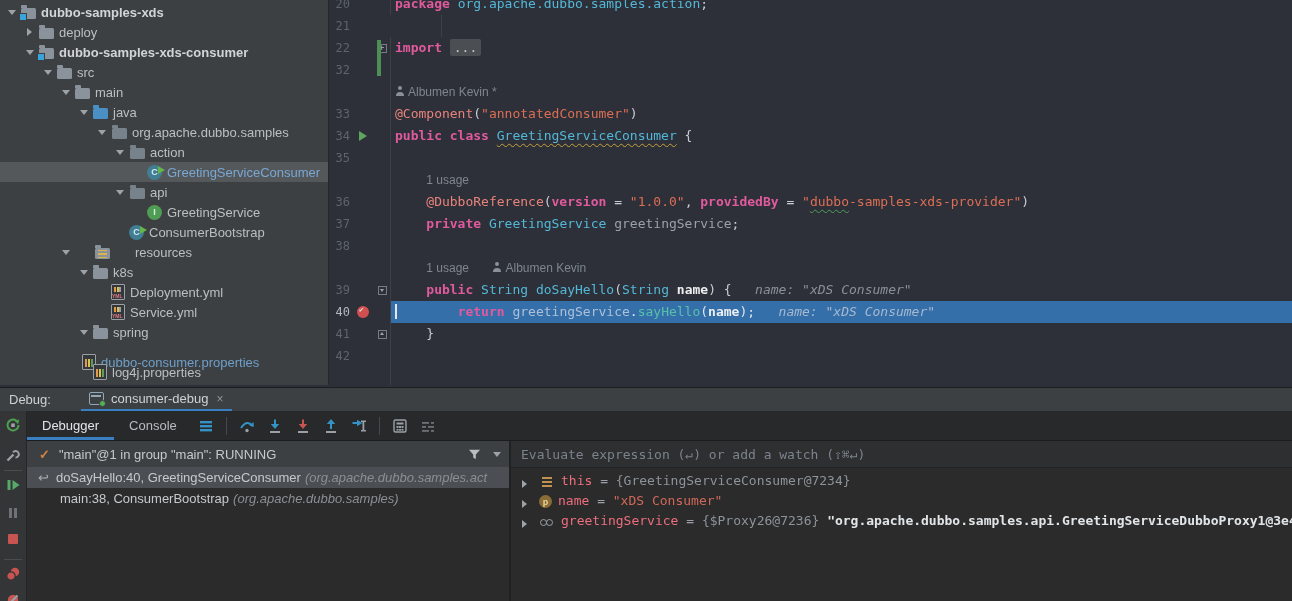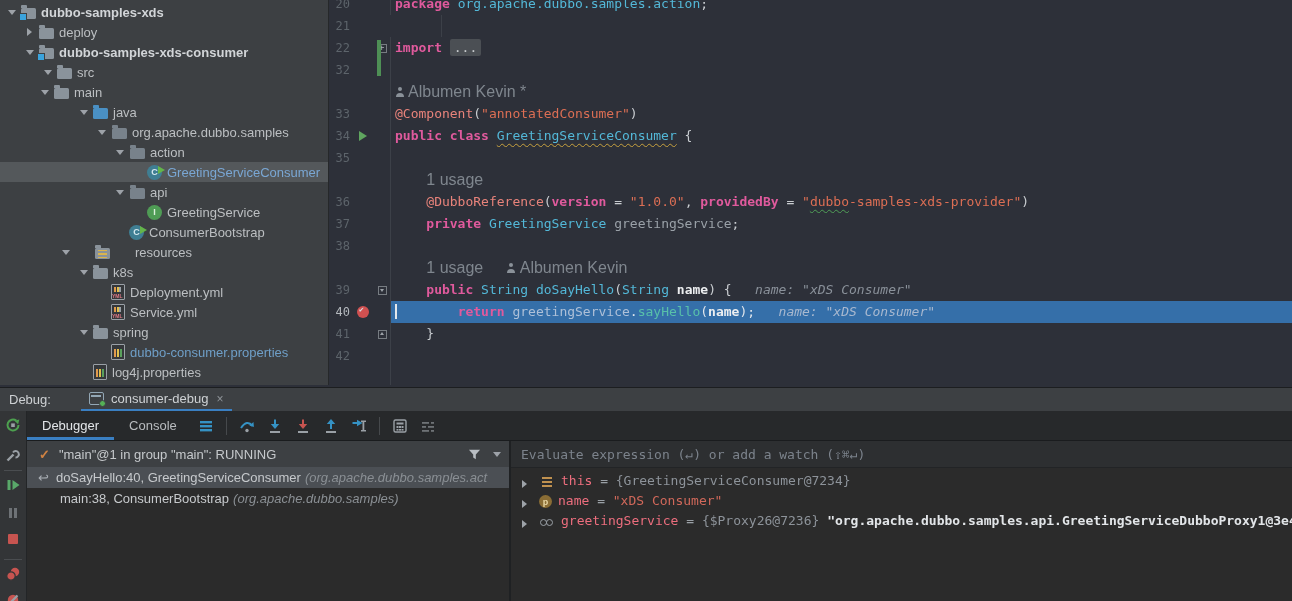--- a/index.html
+++ b/index.html
@@ -161,7 +161,7 @@
         <span class="tic fold-ic"></span>
         <span class="tlabel">src</span>
       </div>
-      <div class="trow" style="top: 82px; padding-left: 38px;">
+      <div class="trow" style="top: 82px; padding-left: 59px;">
         <span class="chvslot">
           <span class="chv down"></span>
         </span>

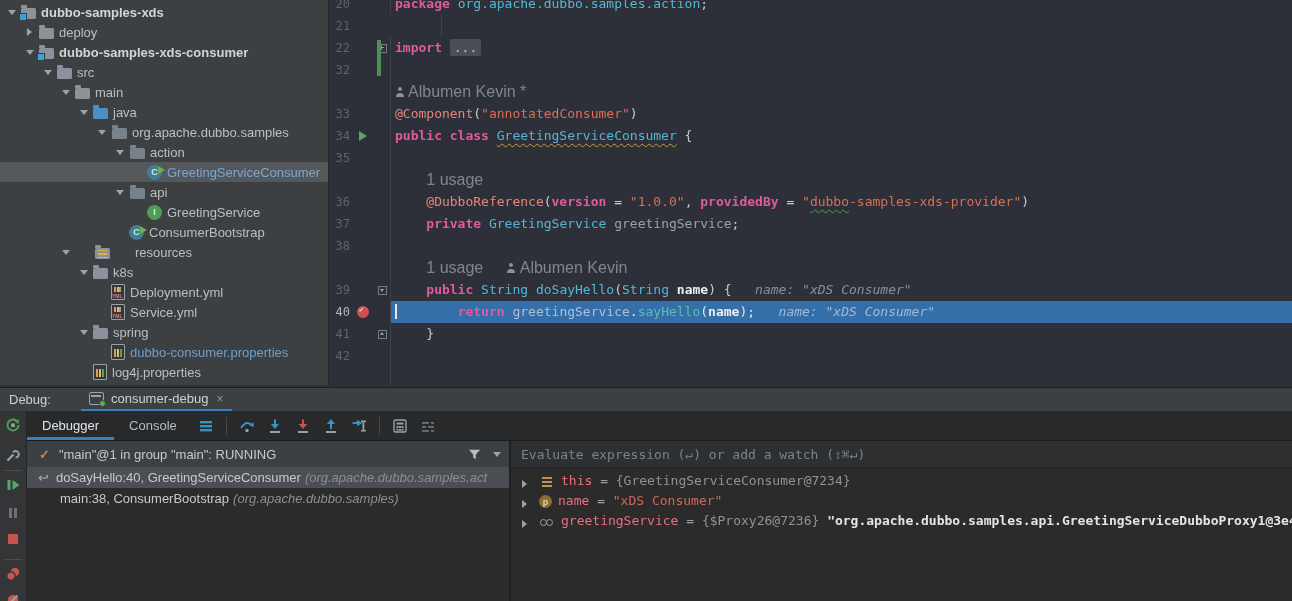--- a/index.html
+++ b/index.html
@@ -57,7 +57,7 @@
   .seg.g{color:#9aa1a8;}
   .seg.m{color:#58c0a9;}
   .seg.b{color:#eceef0;font-weight:700;}
-  .seg.ann{color:#7f868e;font-size:16px;font-family:"Liberation Sans",sans-serif;}
+  .seg.ann{color:#7f868e;font-size:12px;font-family:"Liberation Sans",sans-serif;}
   .seg.h{color:#8a919a;font-style:italic;}
   .exec .seg.h{color:#a8b8cf;}
   .exec .seg.g{color:#aec0d8;}

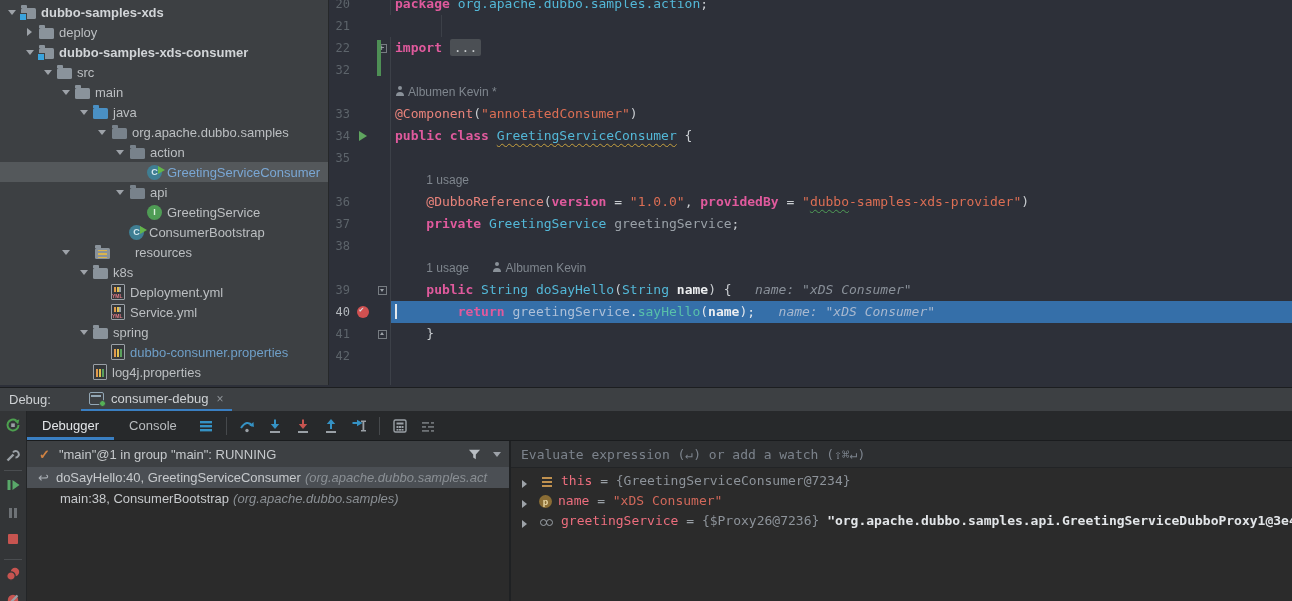--- a/index.html
+++ b/index.html
@@ -242,7 +242,7 @@
         <span class="tic fold-ic"></span>
         <span class="tlabel">spring</span>
       </div>
-      <div class="trow" style="top: 342px; padding-left: 95px; text-align: right;">
+      <div class="trow" style="top: 352px; padding-left: 66px; text-align: right;">
         <span class="chvslot"></span>
         <span class="tic doc-ic prop"></span>
         <span class="tlabel blue">dubbo-consumer.properties</span>

